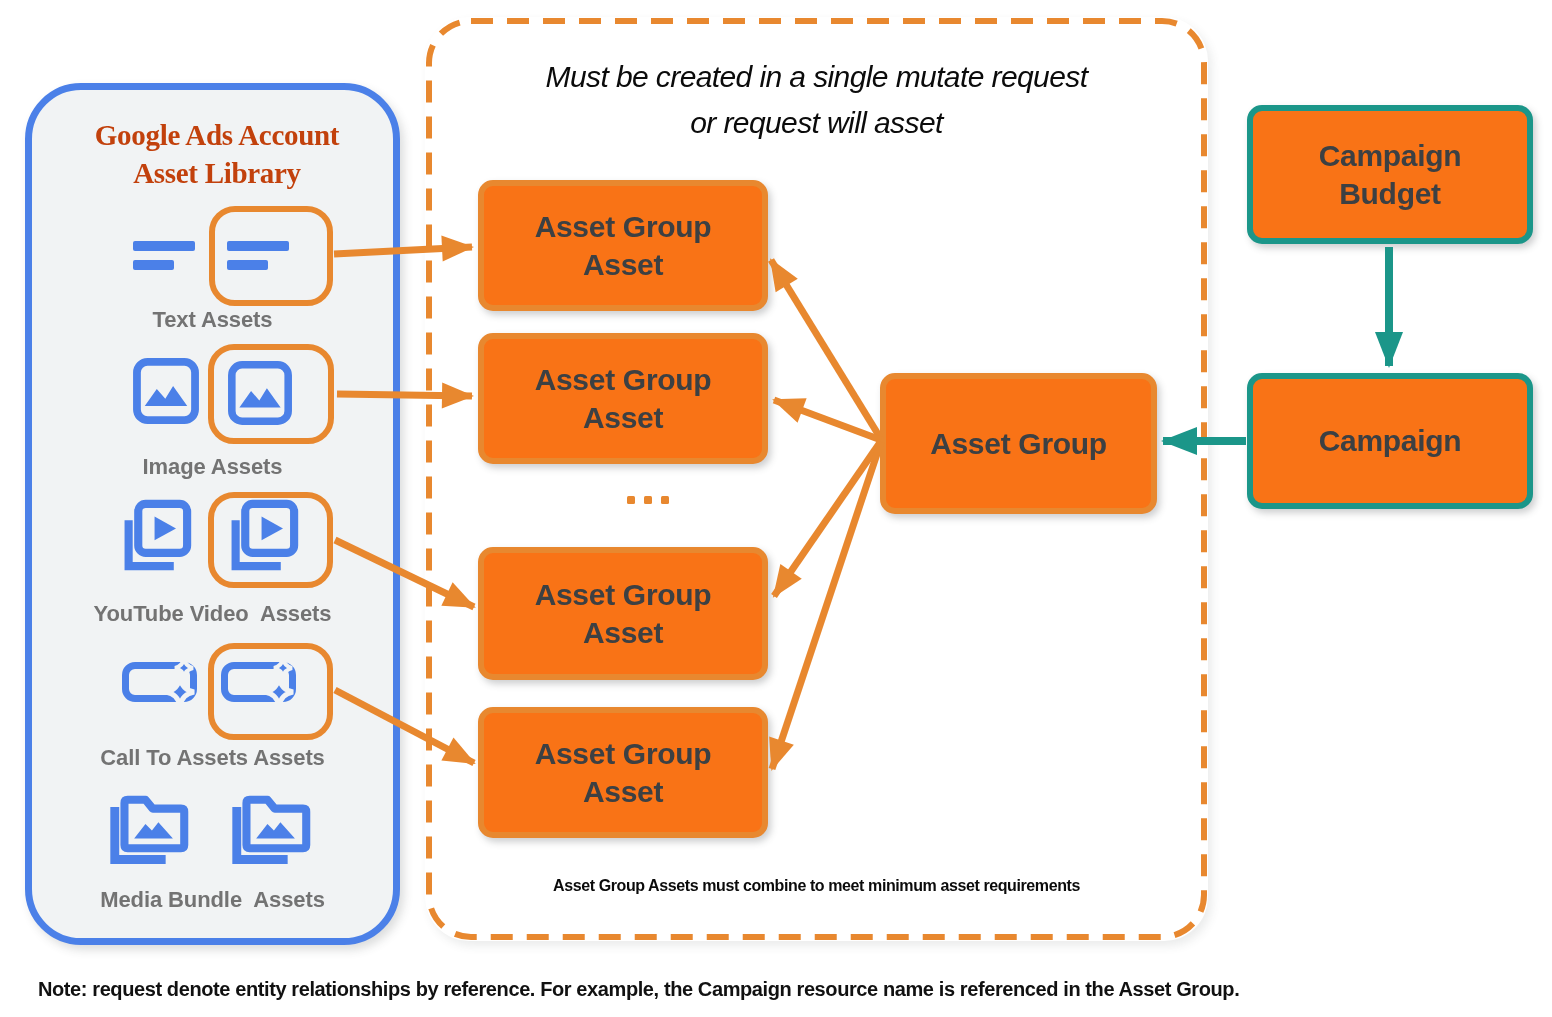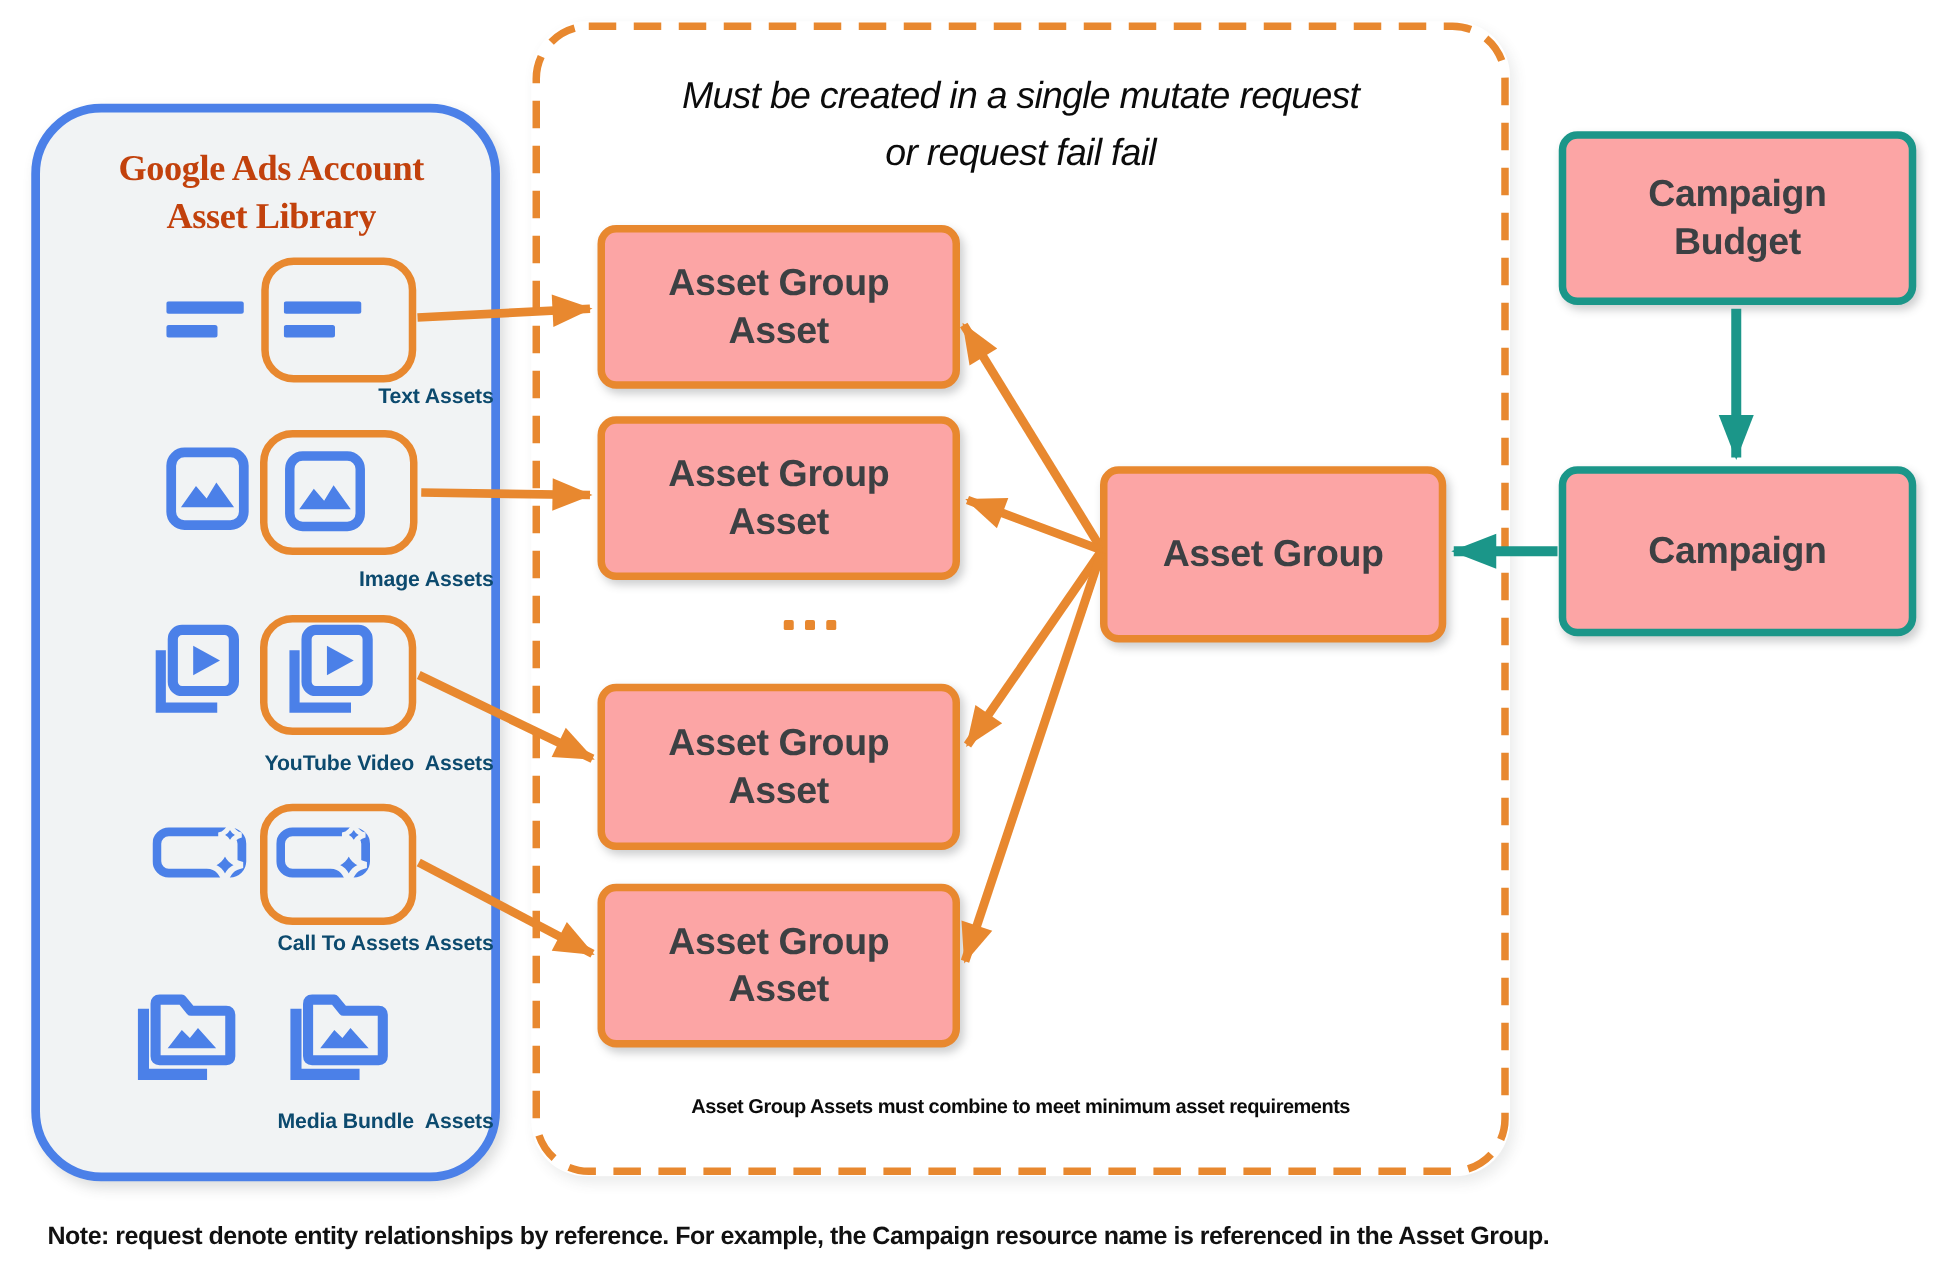--- a/index.html
+++ b/index.html
@@ -149,7 +149,7 @@
   </div>
   <div class="abs mutate-title">
     <span>Must be created in a single mutate request</span><br>
-    <span>or request fail fail</span>
+    <span>or request will asset</span>
   </div>
 
   <div class="abs node orange" style="left:478px;top:180px;width:290px;height:131px">

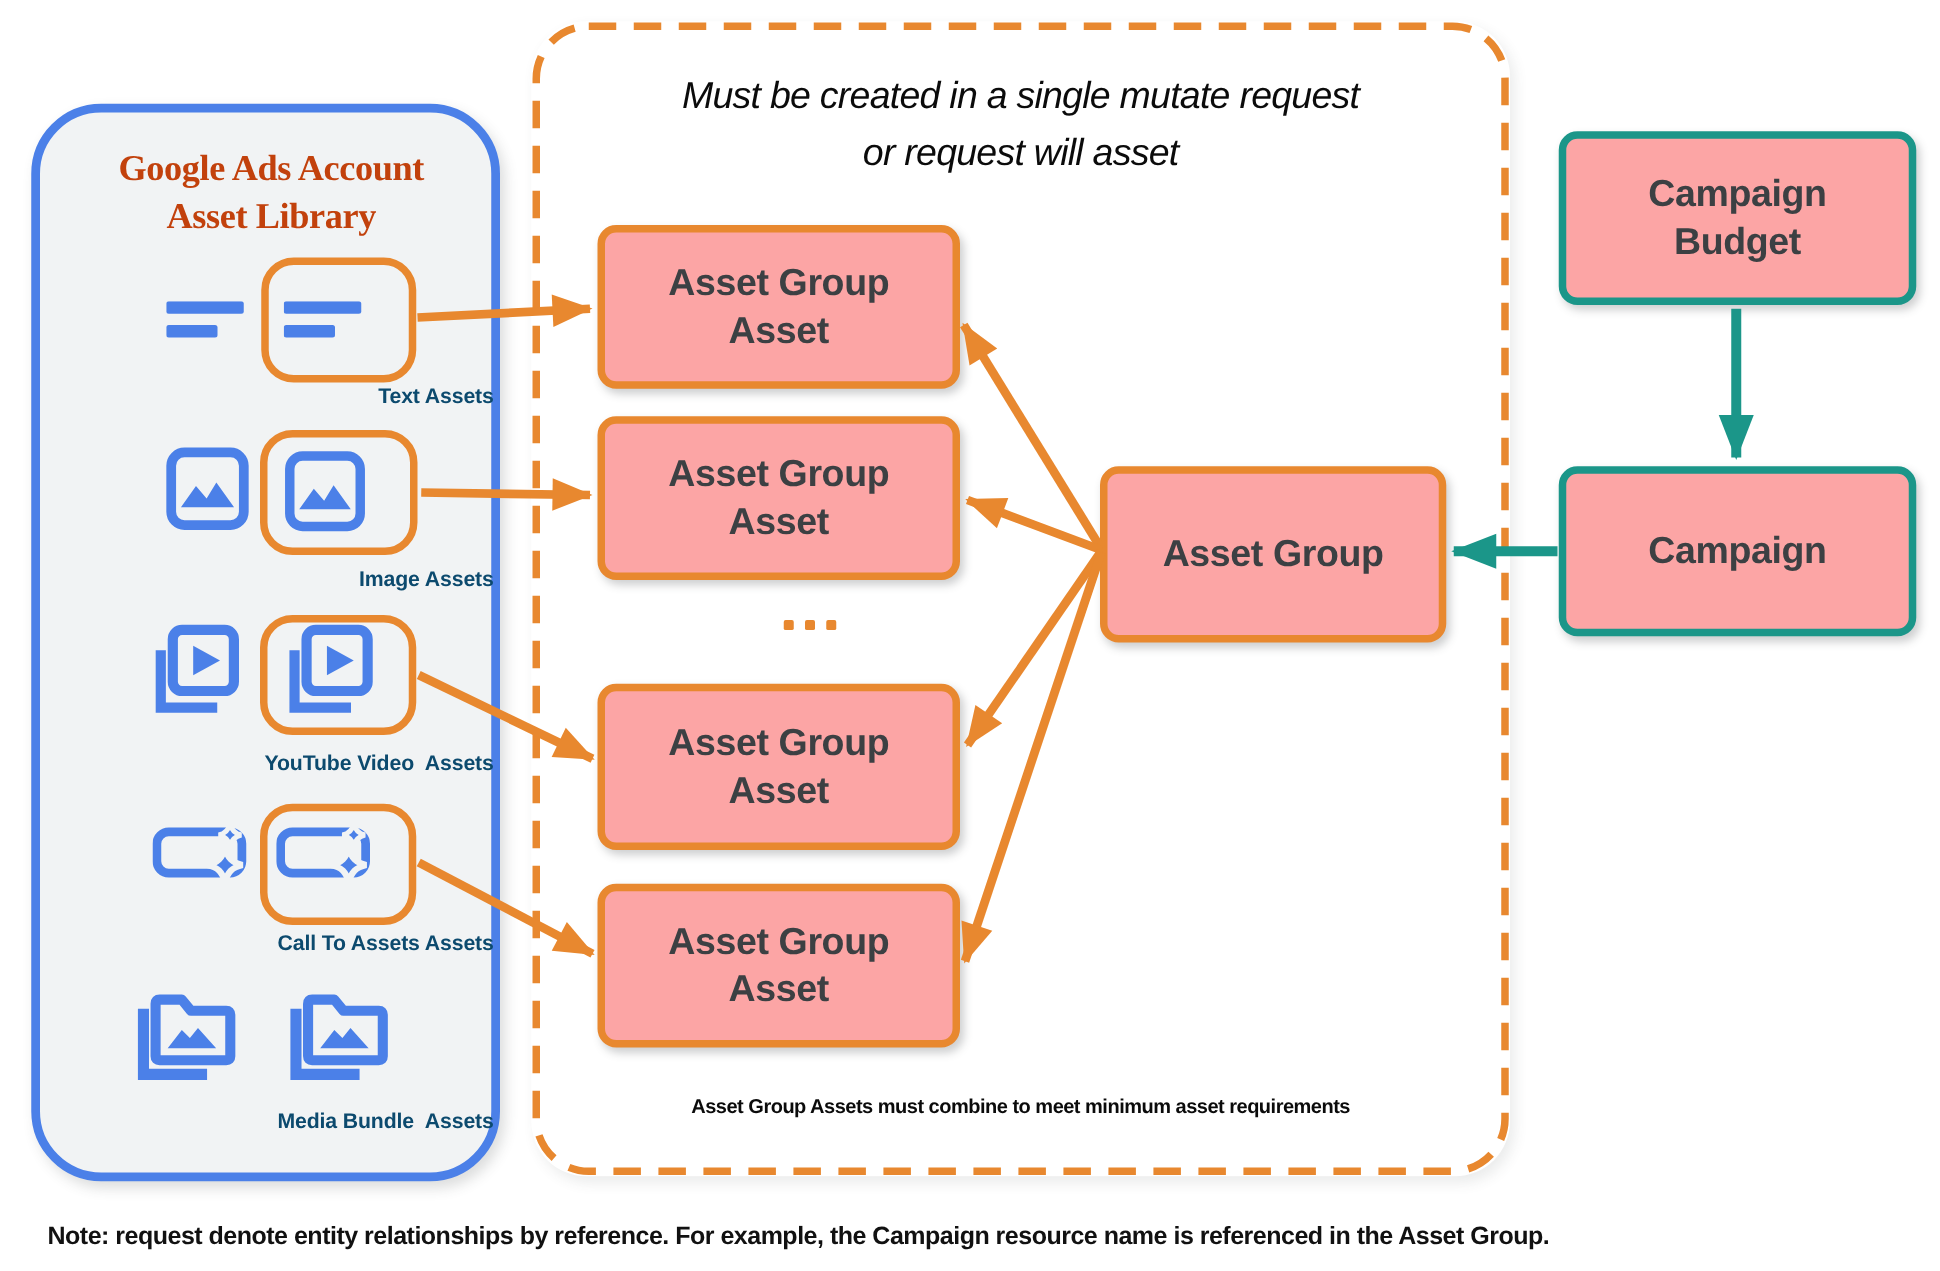--- a/index.html
+++ b/index.html
@@ -39,7 +39,7 @@
   }
   
   .node{
-    background:#fca5a5;border-radius:15px;
+    background:#f97316;border-radius:15px;
     display:flex;flex-direction:column;justify-content:center;align-items:center;
     box-shadow:3px 4px 7px rgba(60,64,67,.25);
     font-size:30px;font-weight:bold;color:#3C4043;line-height:38px;text-align:center;

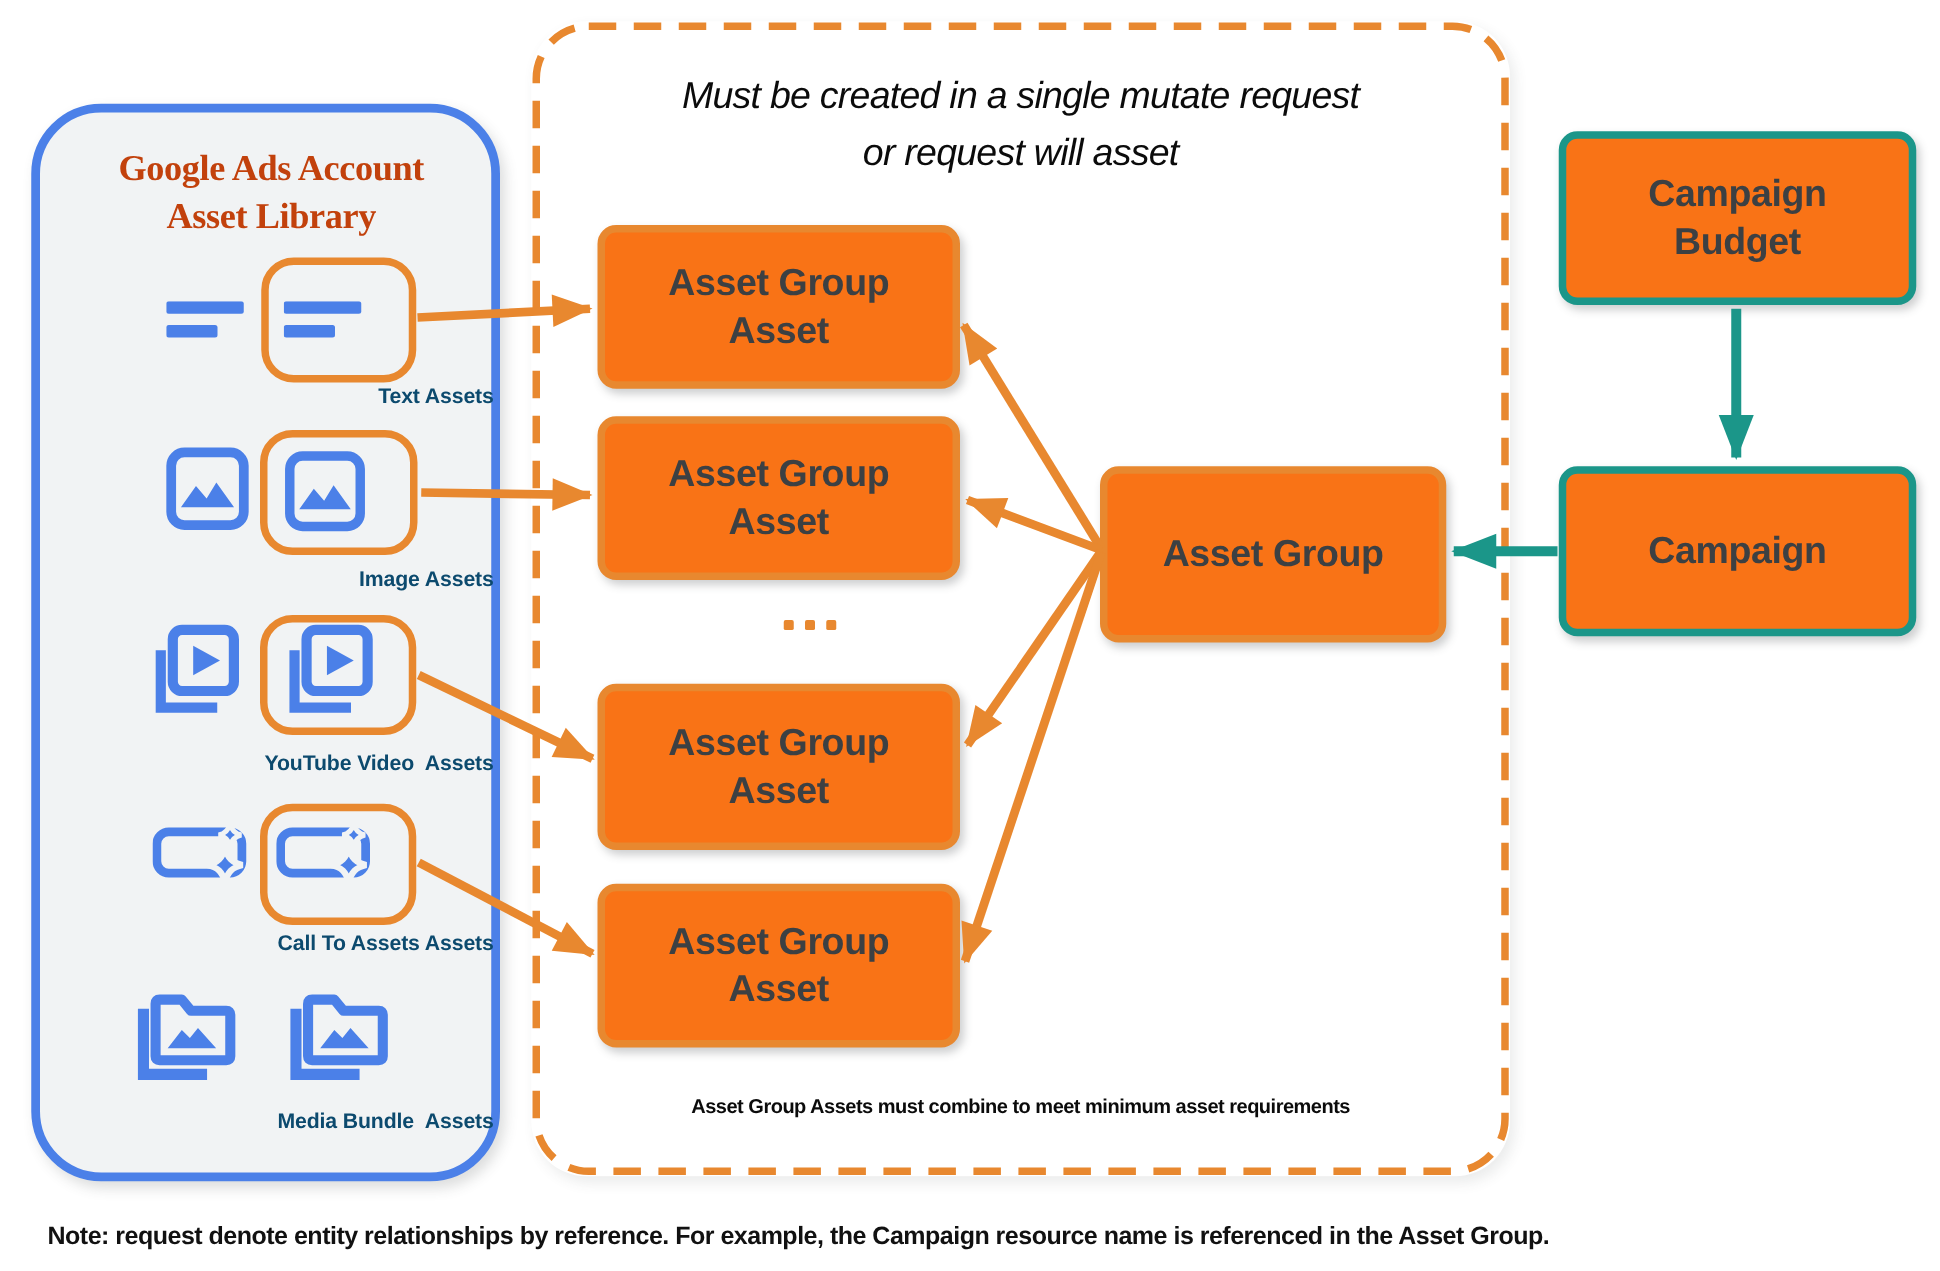--- a/index.html
+++ b/index.html
@@ -19,8 +19,8 @@
     font-size:29px;font-weight:bold;color:#c2410c;line-height:38px;letter-spacing:-0.3px;font-family:Liberation Serif, serif;
   }
   .asset-label{
-    left:30px;width:365px;text-align:right;
-    font-size:17px;font-weight:bold;color:#0c4a6e;letter-spacing:-0.1px;
+    left:30px;width:365px;text-align:center;
+    font-size:22px;font-weight:bold;color:#737373;letter-spacing:-0.1px;
   }
   .ring{border:6px solid #E8882F;border-radius:26px;background:transparent;}
   .ic{display:block;}

